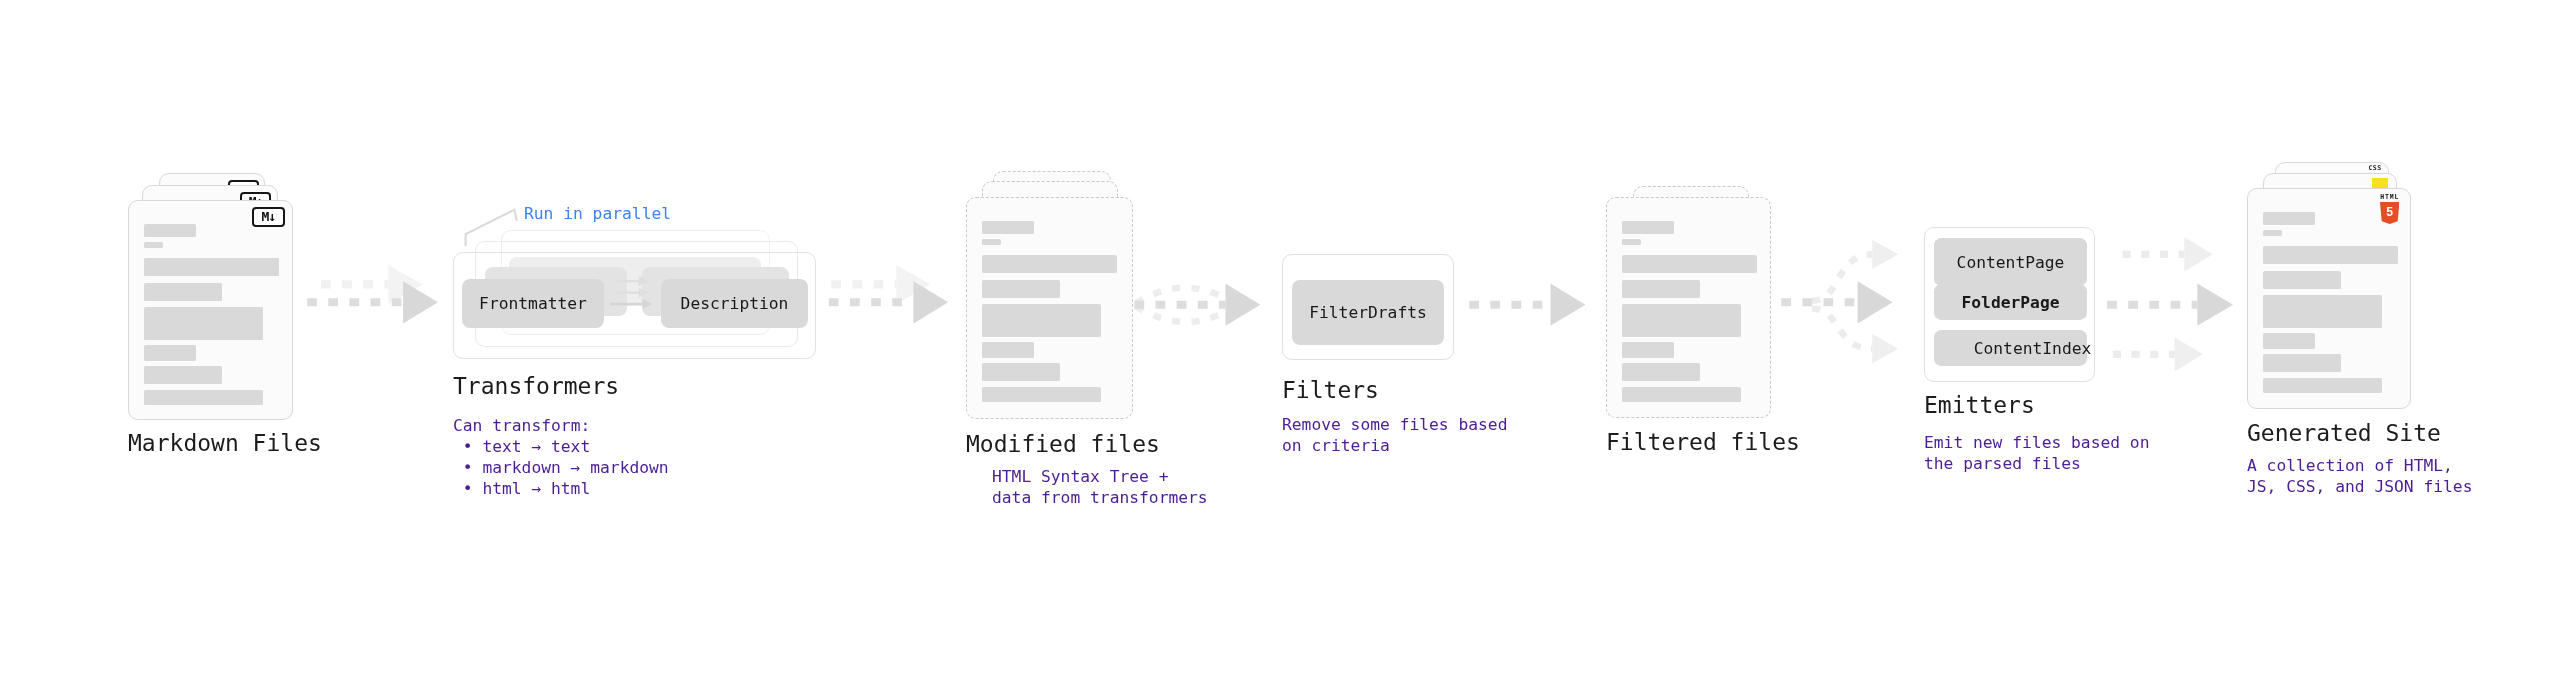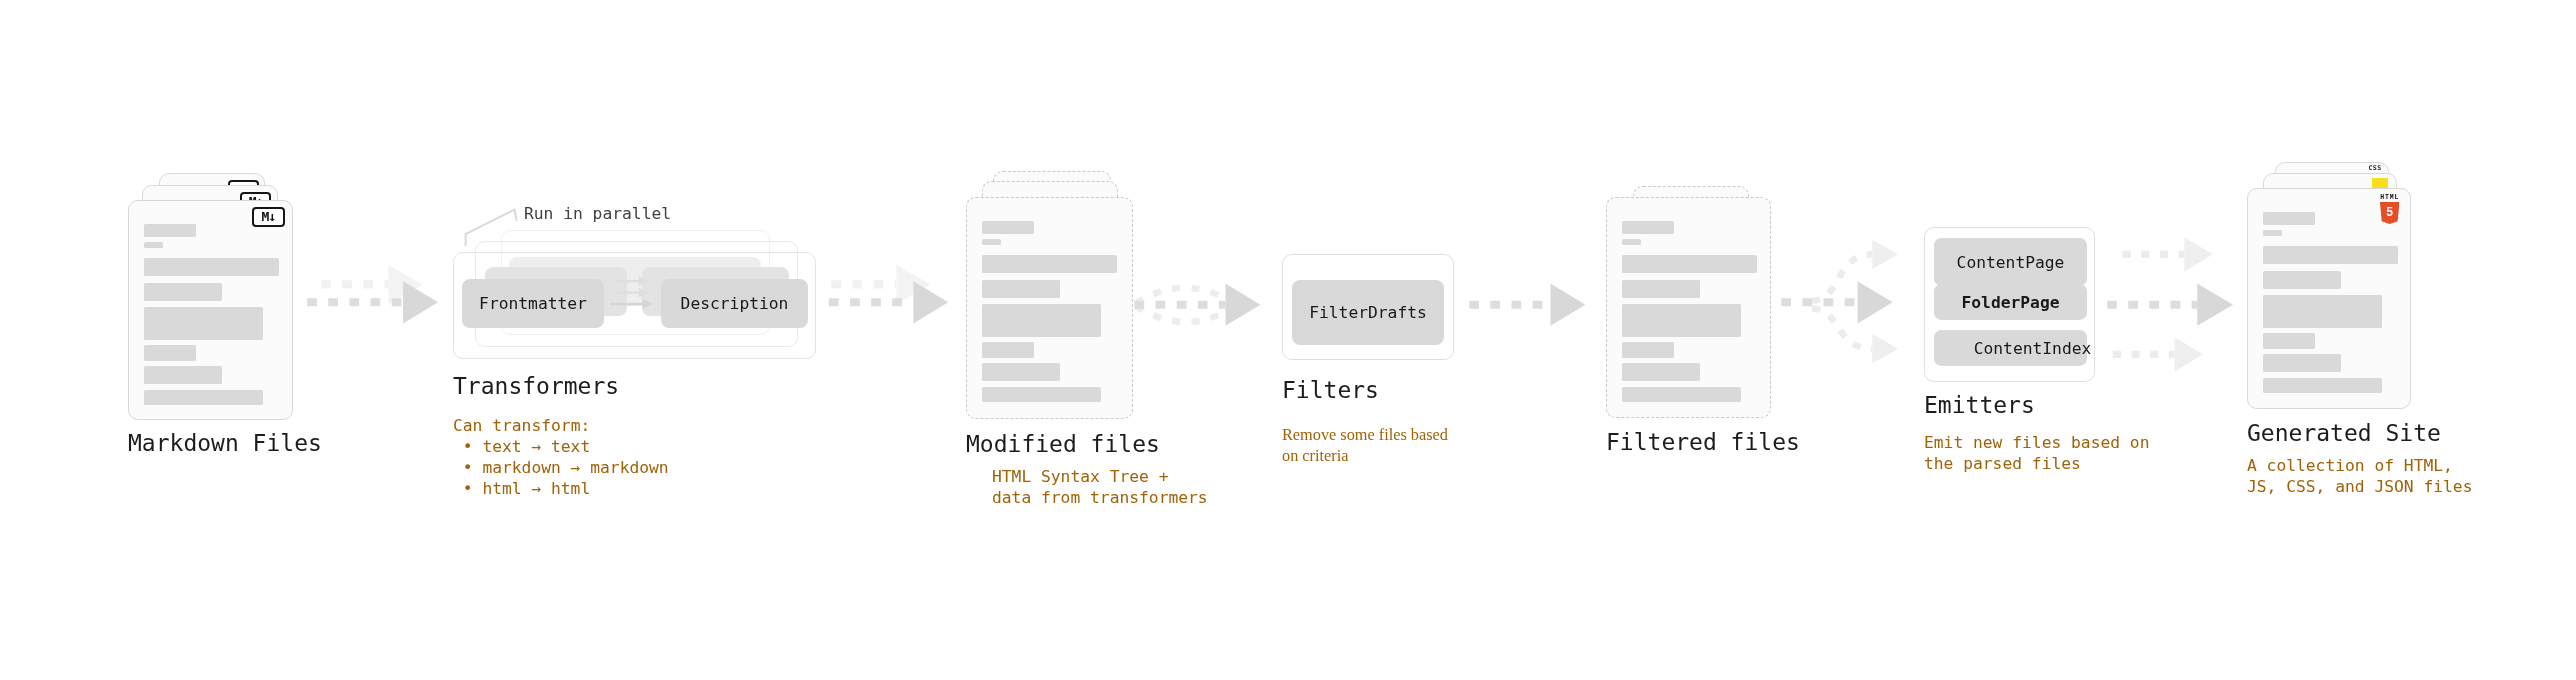--- a/index.html
+++ b/index.html
@@ -49,7 +49,7 @@
   .title{position:absolute;font-size:23px;font-weight:500;color:#1c1c1c;white-space:nowrap;}
   .desc{position:absolute;font-size:16.3px;line-height:21px;color:#a16207;white-space:nowrap;}
   .desc .indent{padding-left:9.8px;}
-  .note{position:absolute;font-size:16.3px;color:#404040;white-space:nowrap;}
+  .note{position:absolute;font-size:16.3px;color:#3b82f6;white-space:nowrap;}
 </style>
 </head>
 <body>

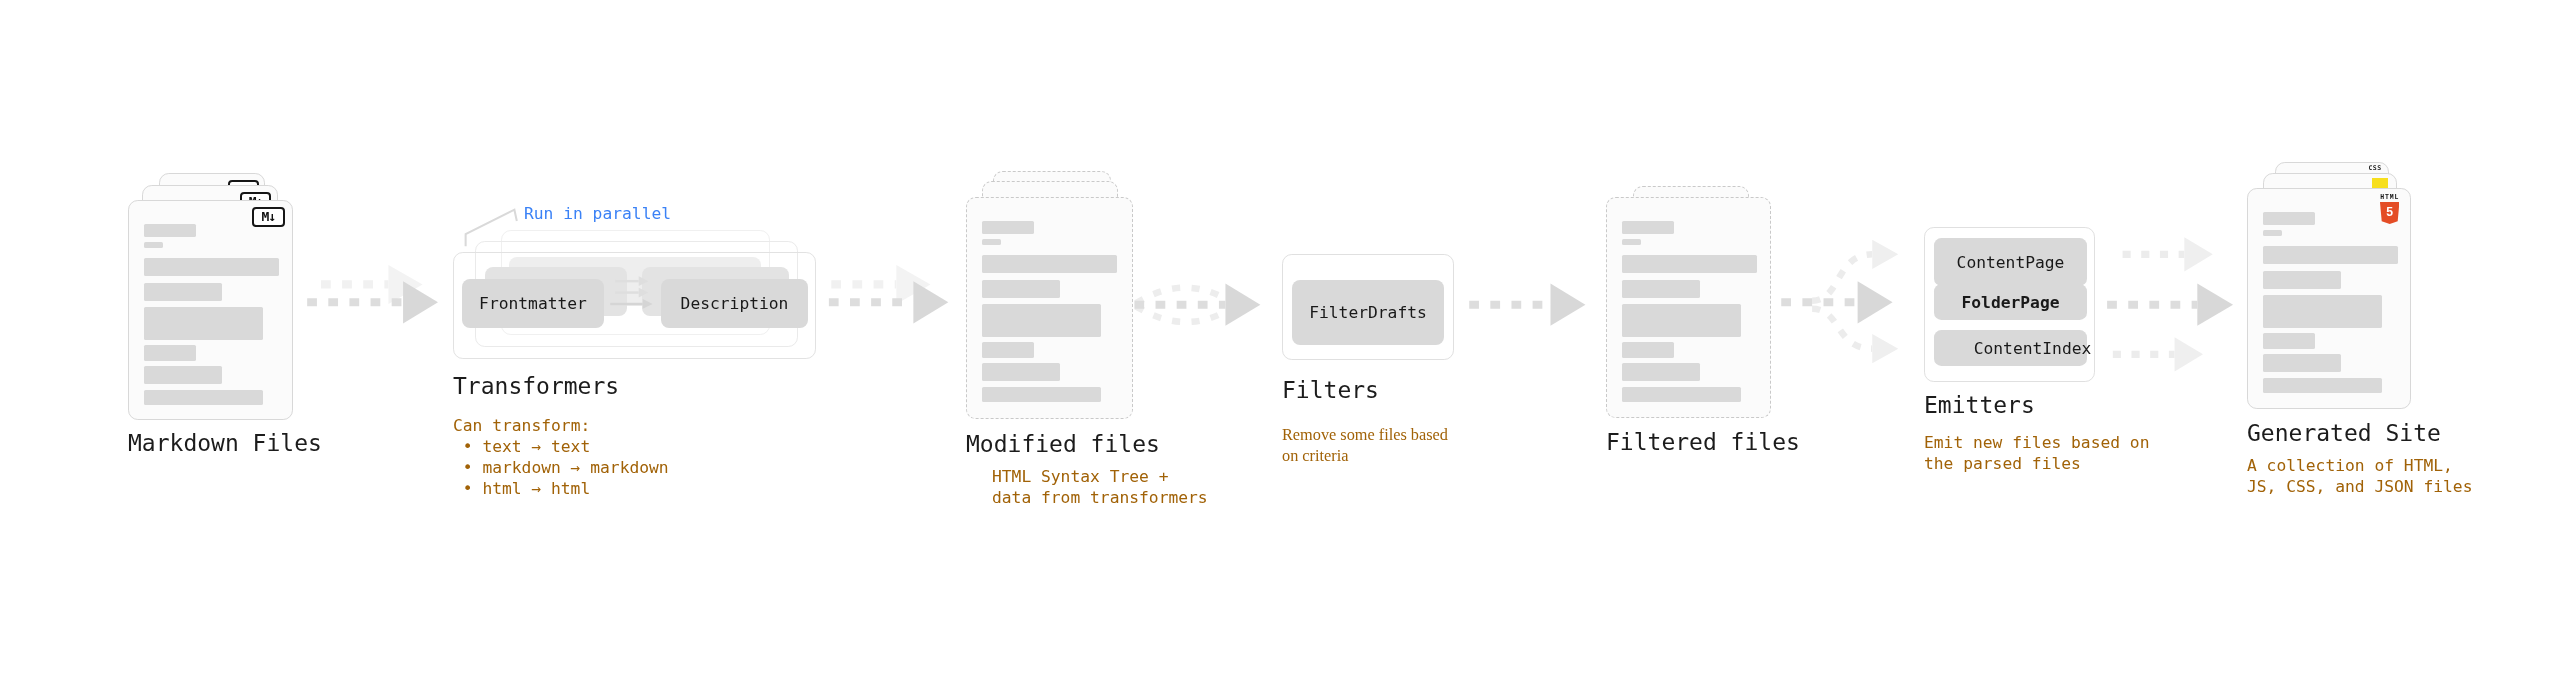--- a/index.html
+++ b/index.html
@@ -47,7 +47,7 @@
 
   
   .title{position:absolute;font-size:23px;font-weight:500;color:#1c1c1c;white-space:nowrap;}
-  .desc{position:absolute;font-size:16.3px;line-height:21px;color:#a16207;white-space:nowrap;}
+  .desc{position:absolute;font-size:16.3px;line-height:21px;color:#4c1d95;white-space:nowrap;}
   .desc .indent{padding-left:9.8px;}
   .note{position:absolute;font-size:16.3px;color:#3b82f6;white-space:nowrap;}
 </style>

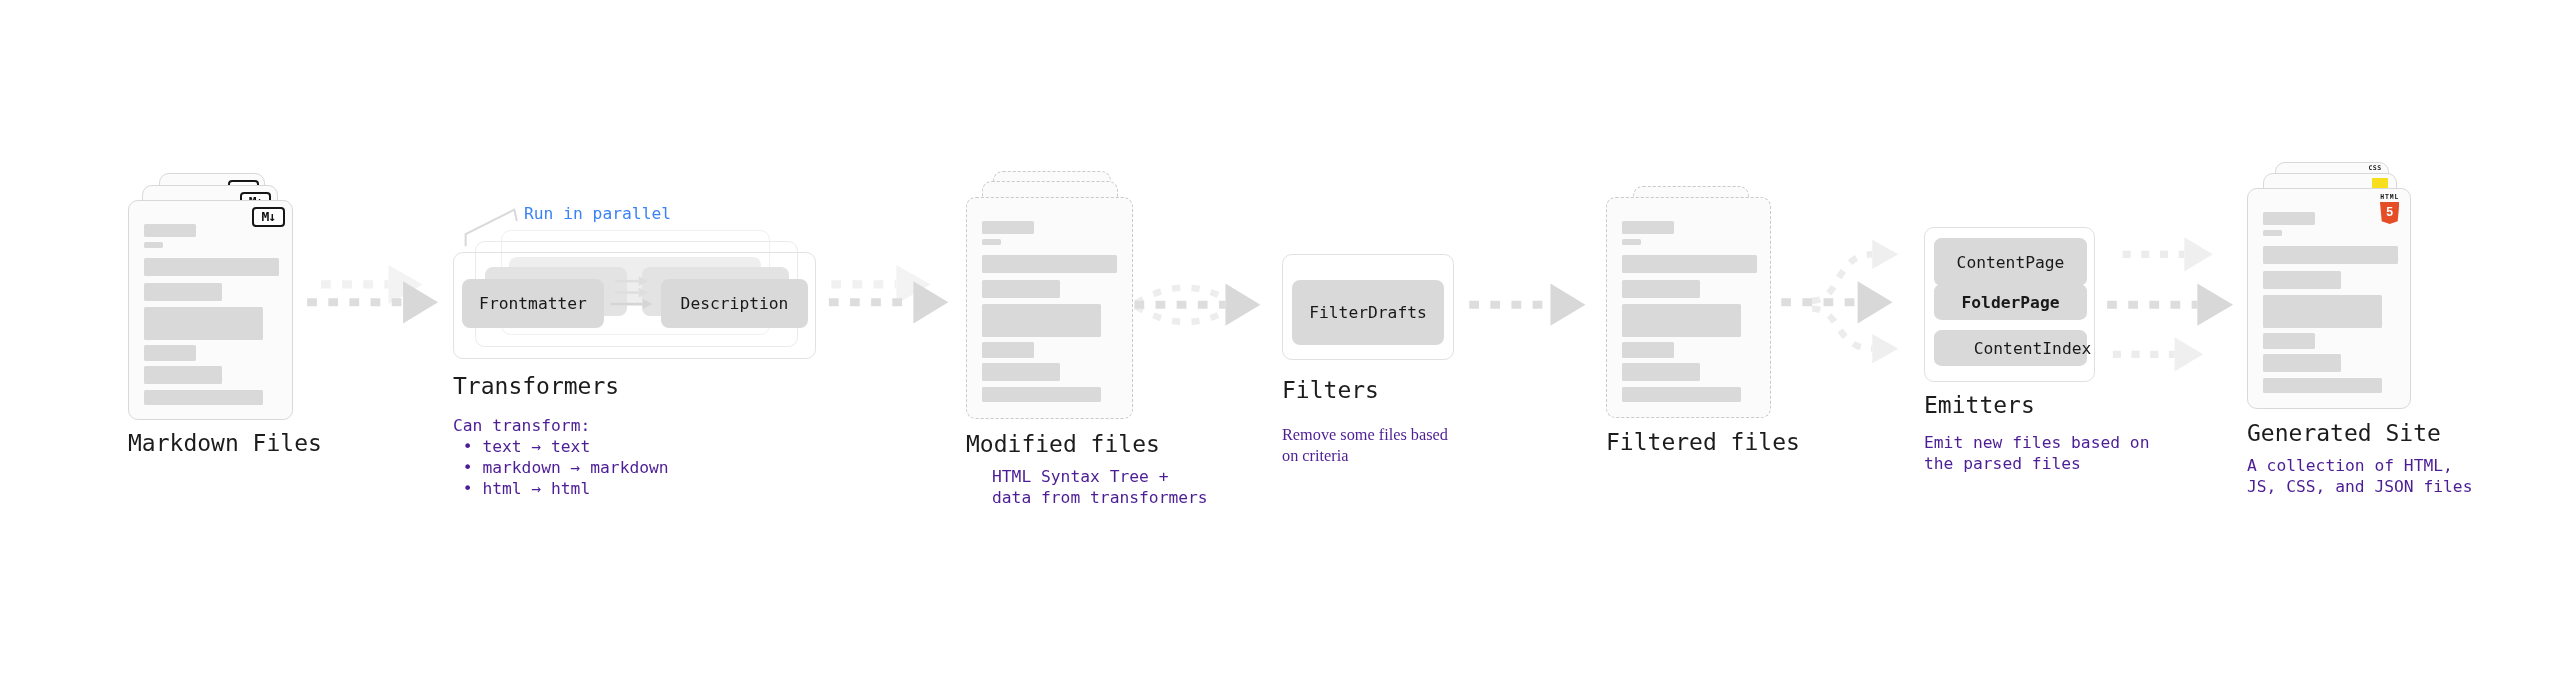--- a/index.html
+++ b/index.html
@@ -183,7 +183,7 @@
     <div class="cbox white" style="left:1282px;top:254px;width:172px;height:106px;"></div>
     <div class="pill" style="left:1292px;top:280px;width:152px;height:65px;">FilterDrafts</div>
     <div class="title" style="left:1282px;top:377px;">Filters</div>
-    <div class="desc" style="left:1282px;top:424px;font-family:Liberation Serif, serif;">
+    <div class="desc" style="left:1282px;top:414px;">
       <div>Remove some files based</div>
       <div>on criteria</div>
     </div>

